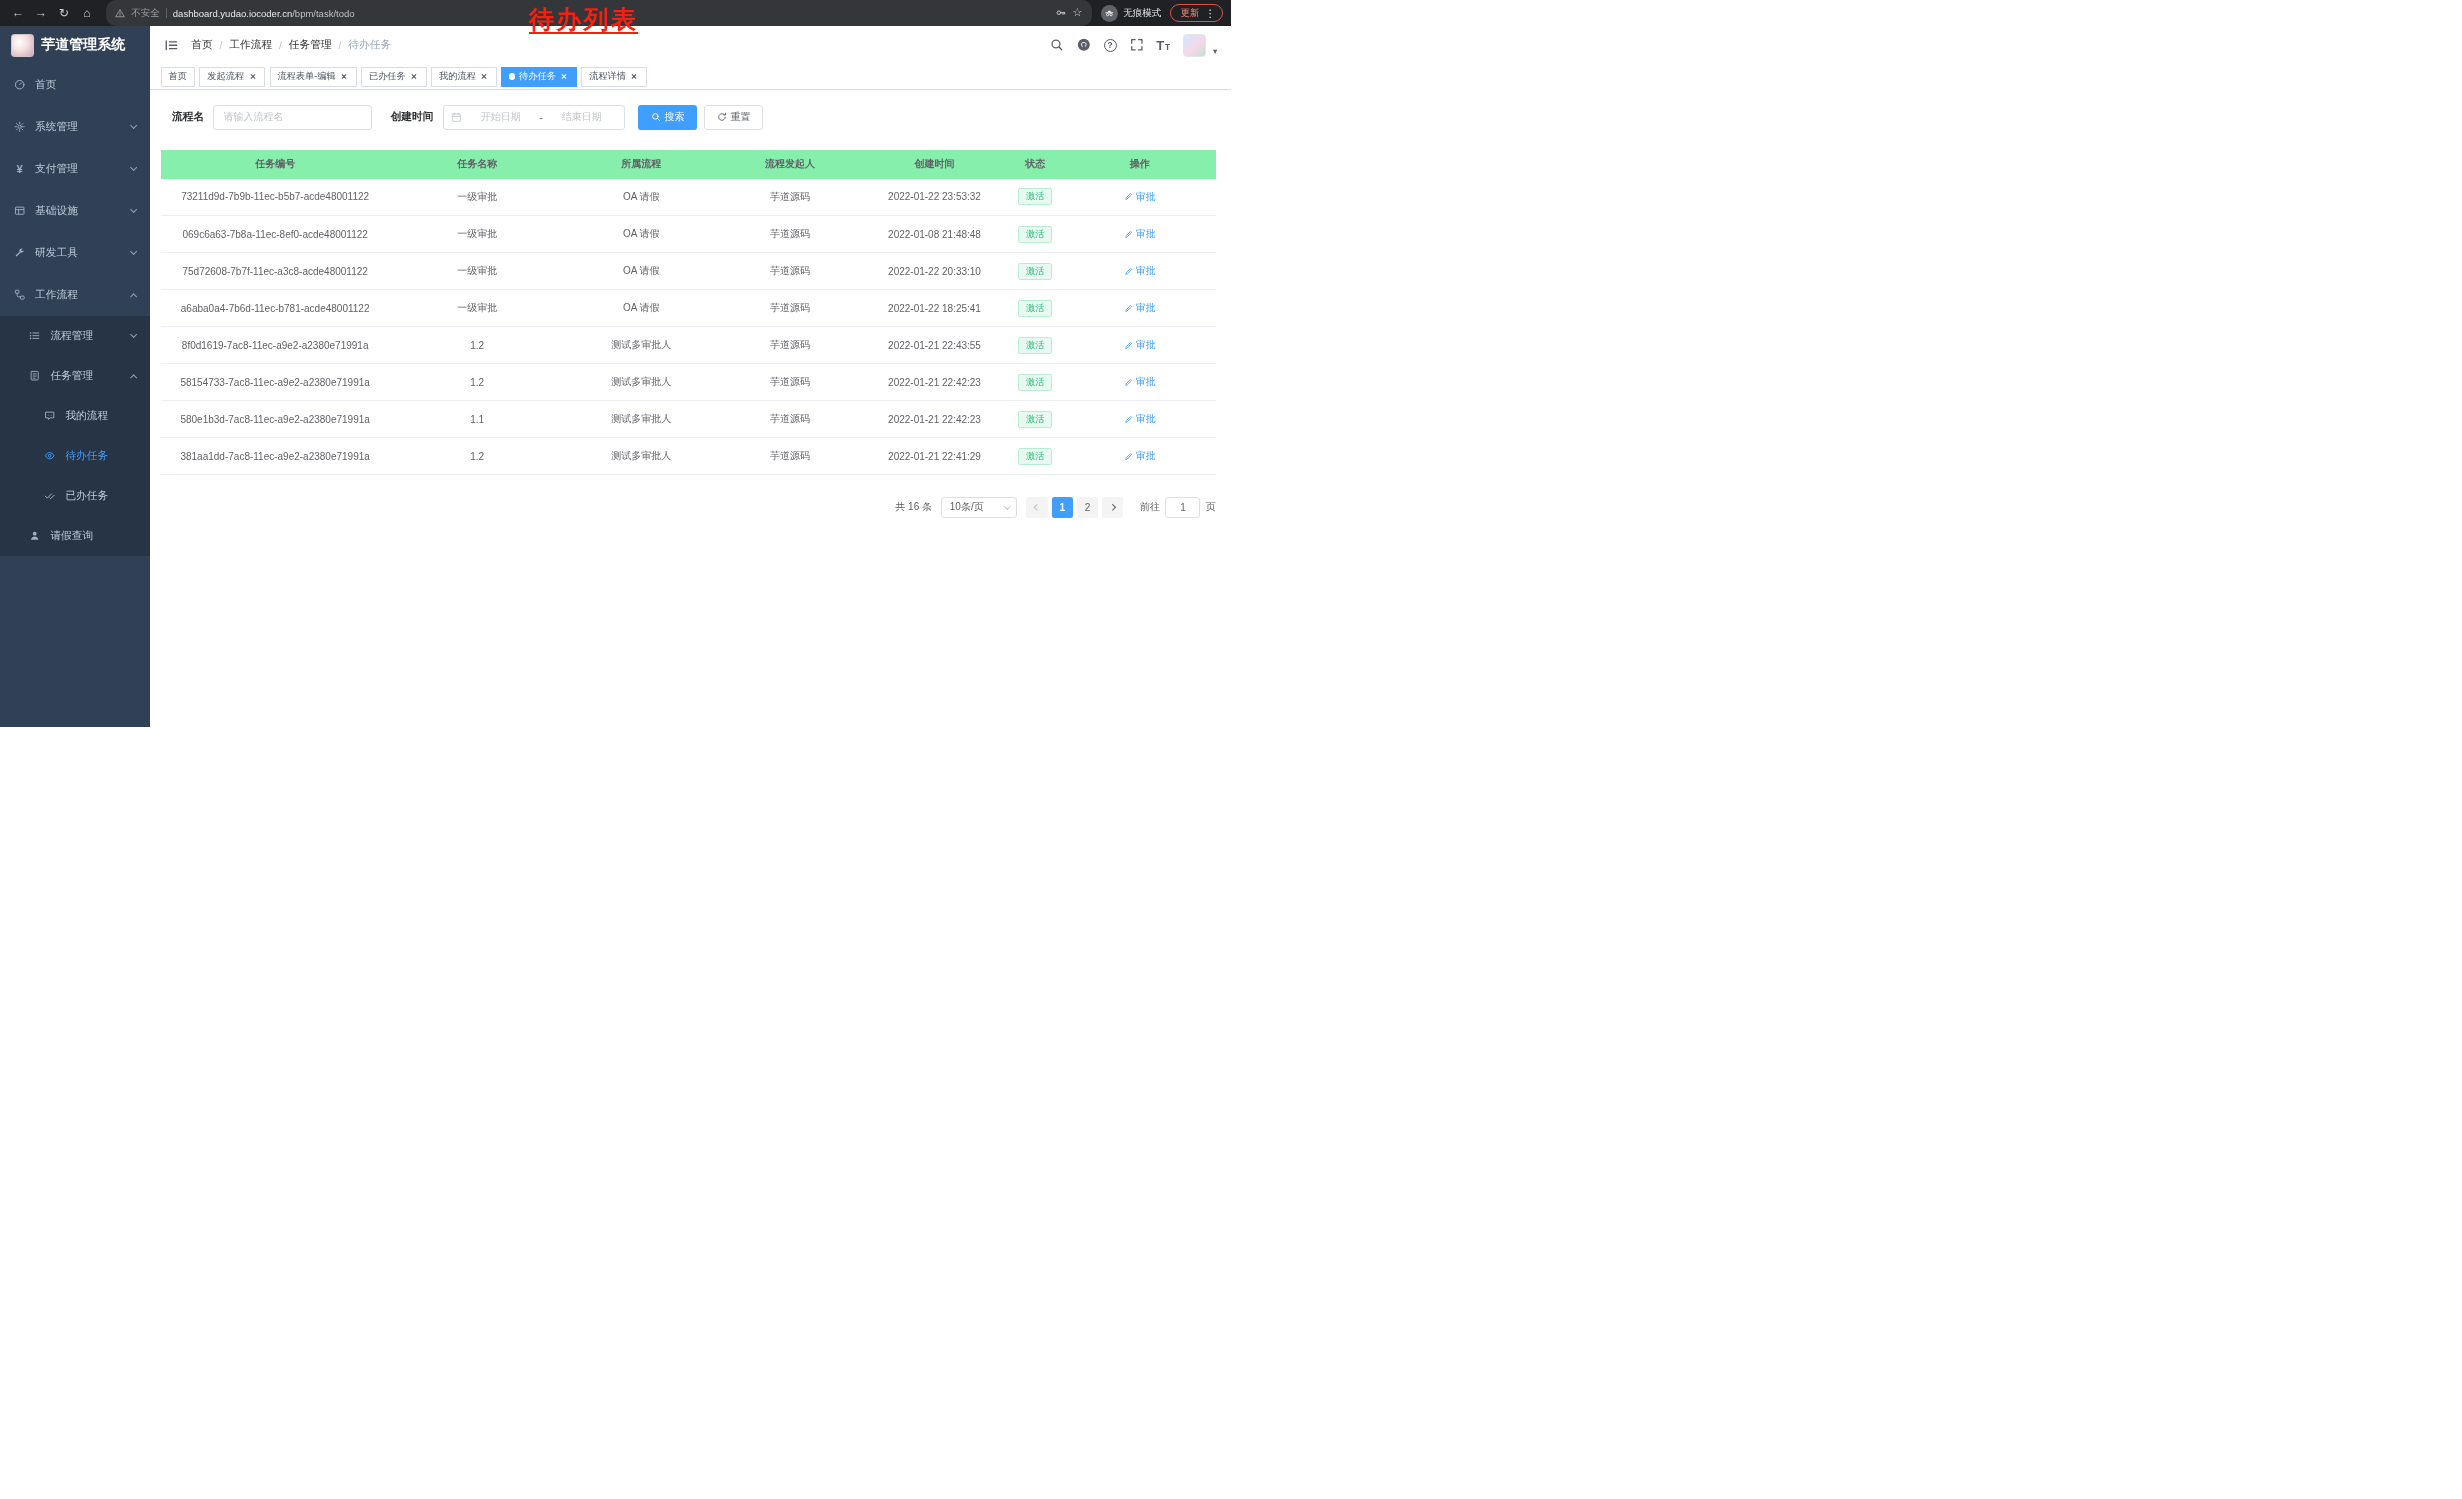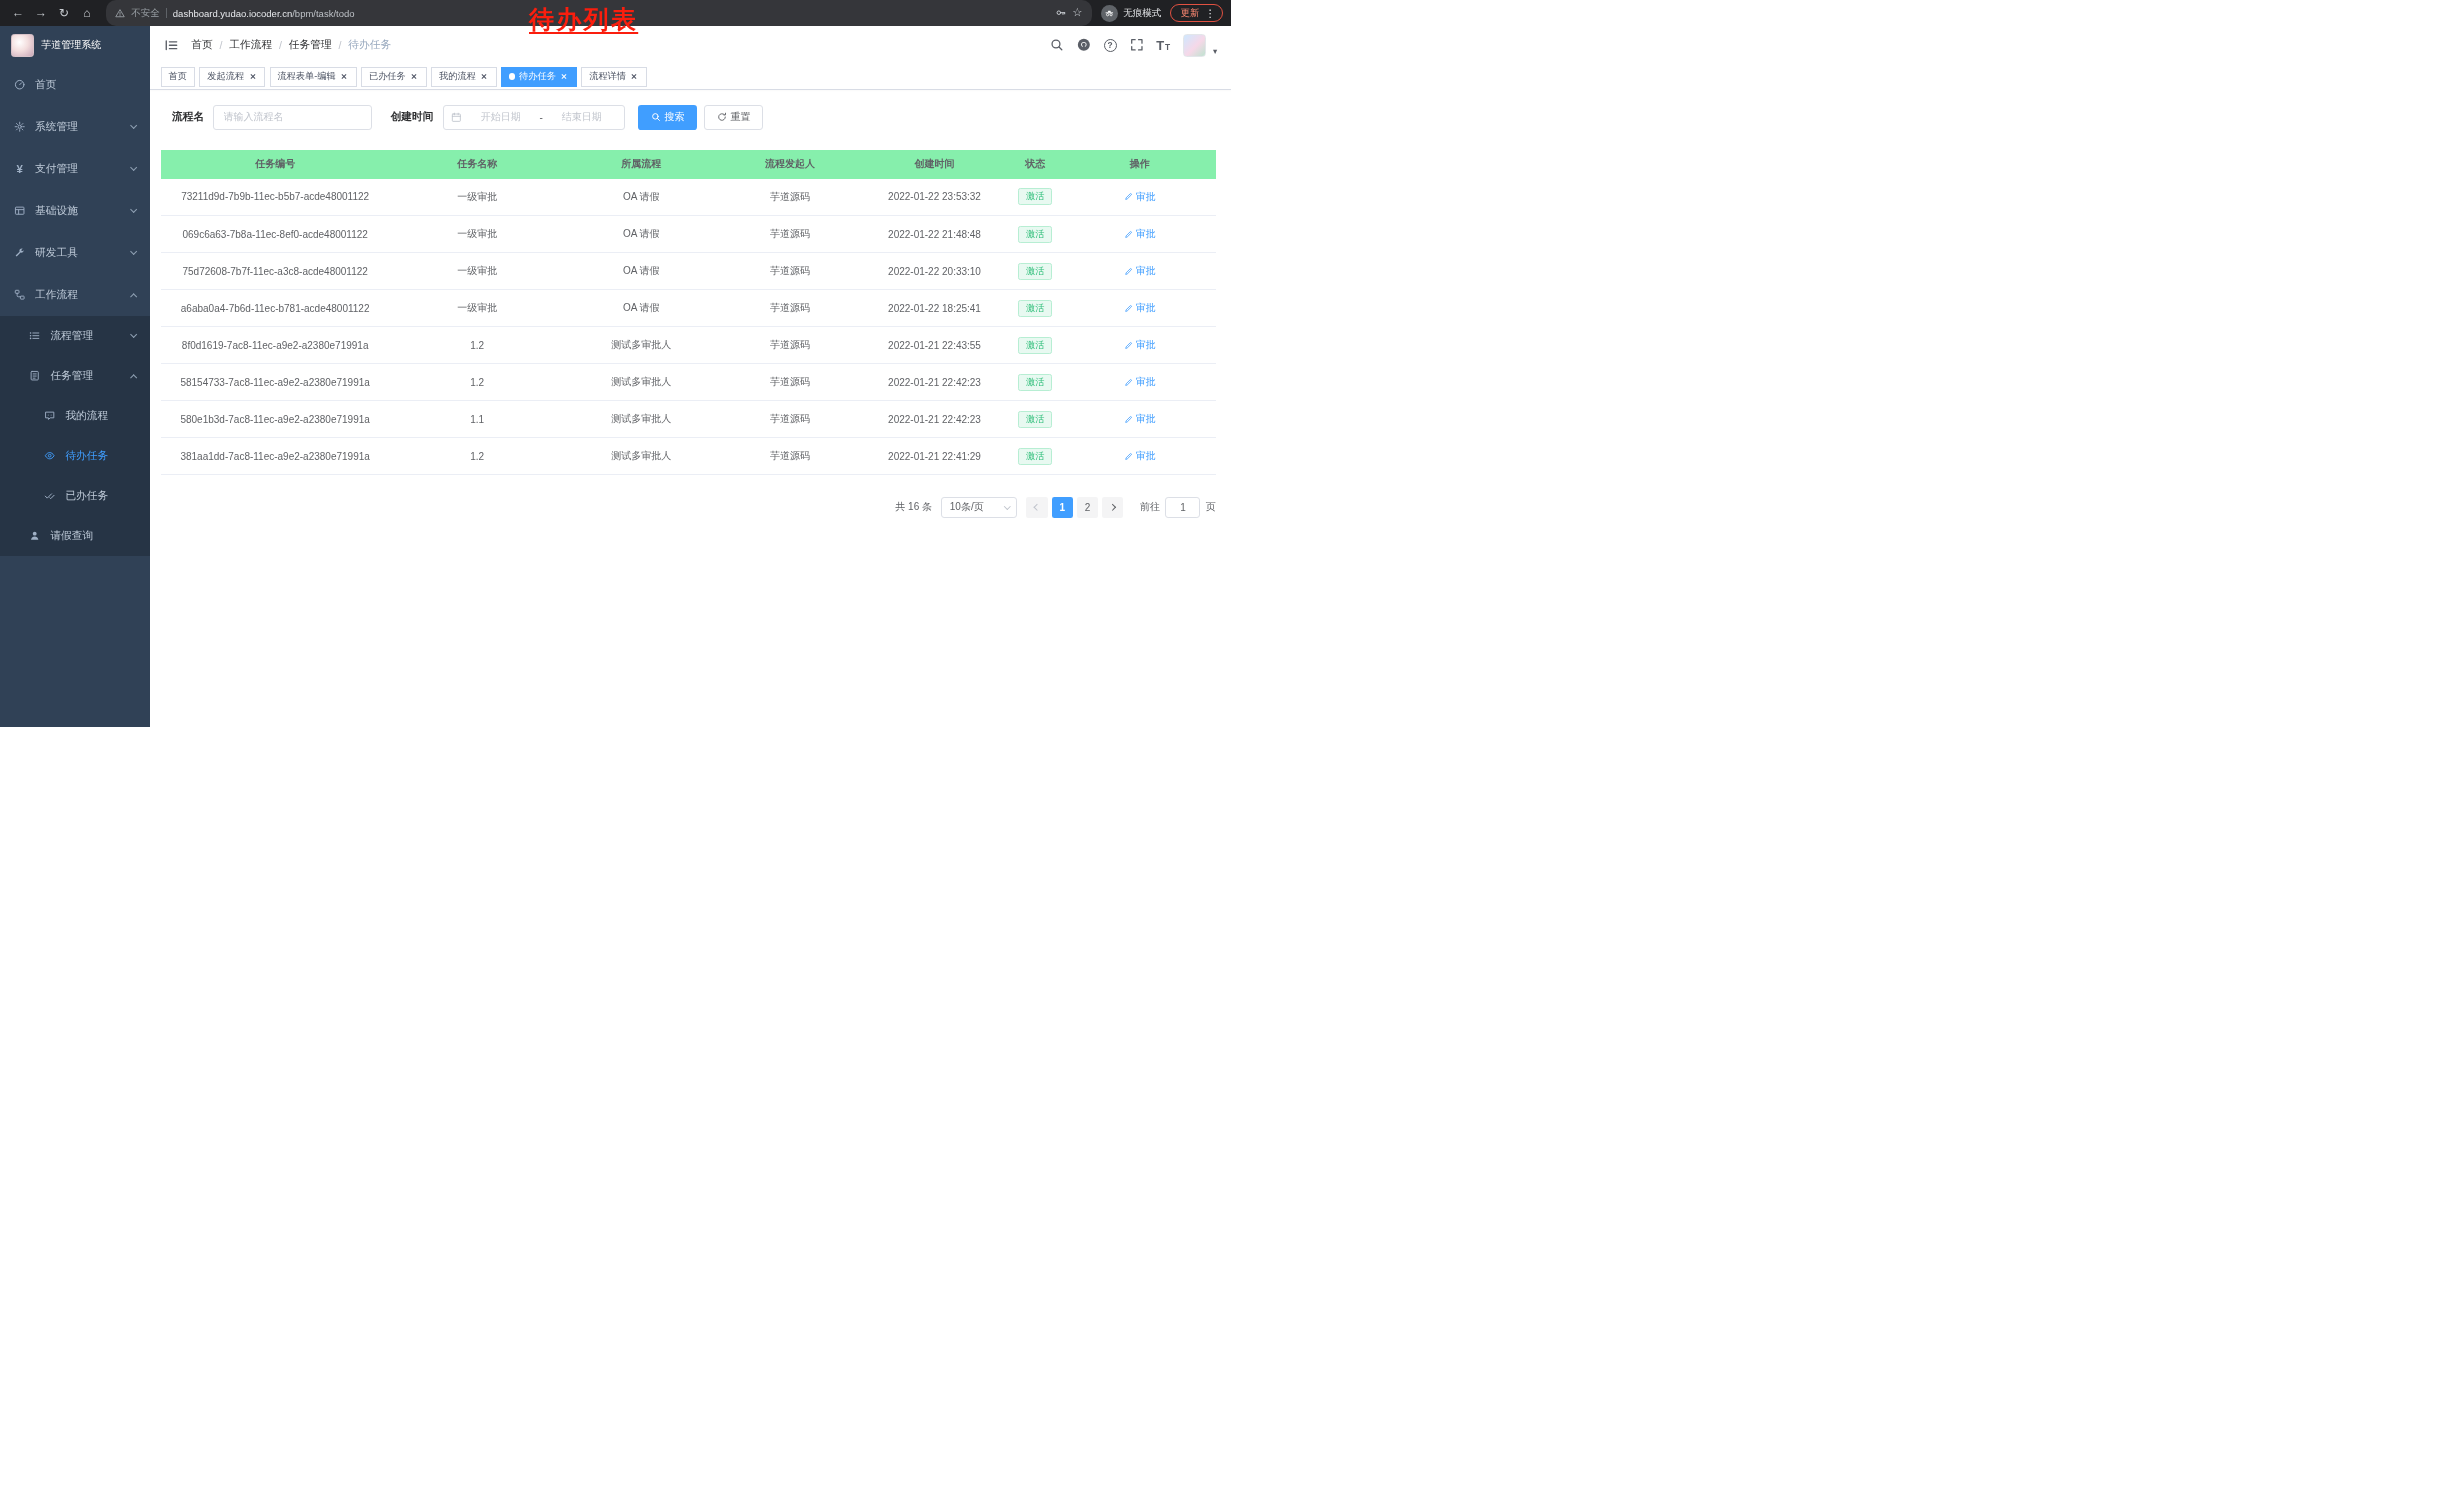--- a/index.html
+++ b/index.html
@@ -28,7 +28,7 @@
   .sidebar { position:absolute; left:0; top:26px; width:150px; height:701px; background:#304156; overflow:hidden; z-index:5; }
   .logo-row { height:38px; display:flex; align-items:center; gap:7.6px; padding:0 10.7px; cursor:pointer; }
   .logo-img { width:23px; height:23px; border-radius:3.1px; background:radial-gradient(circle at 35% 35%, #ffffff 0%, #f3dede 45%, #c9a7b8 100%); border:0.8px solid #d8c3c9; flex:0 0 auto; }
-  .logo-title { color:#fff; font-size:10px; font-weight:400; white-space:nowrap; }
+  .logo-title { color:#fff; font-size:14px; font-weight:700; white-space:nowrap; }
   .m-item { height:42px; display:flex; align-items:center; gap:9.2px; padding:0 13.7px; color:#bfcbd9; font-size:10.7px; cursor:pointer; white-space:nowrap; }
   .m-sub { background:#263445; }
   .m-item.l2 { height:40px; padding-left:29px; }

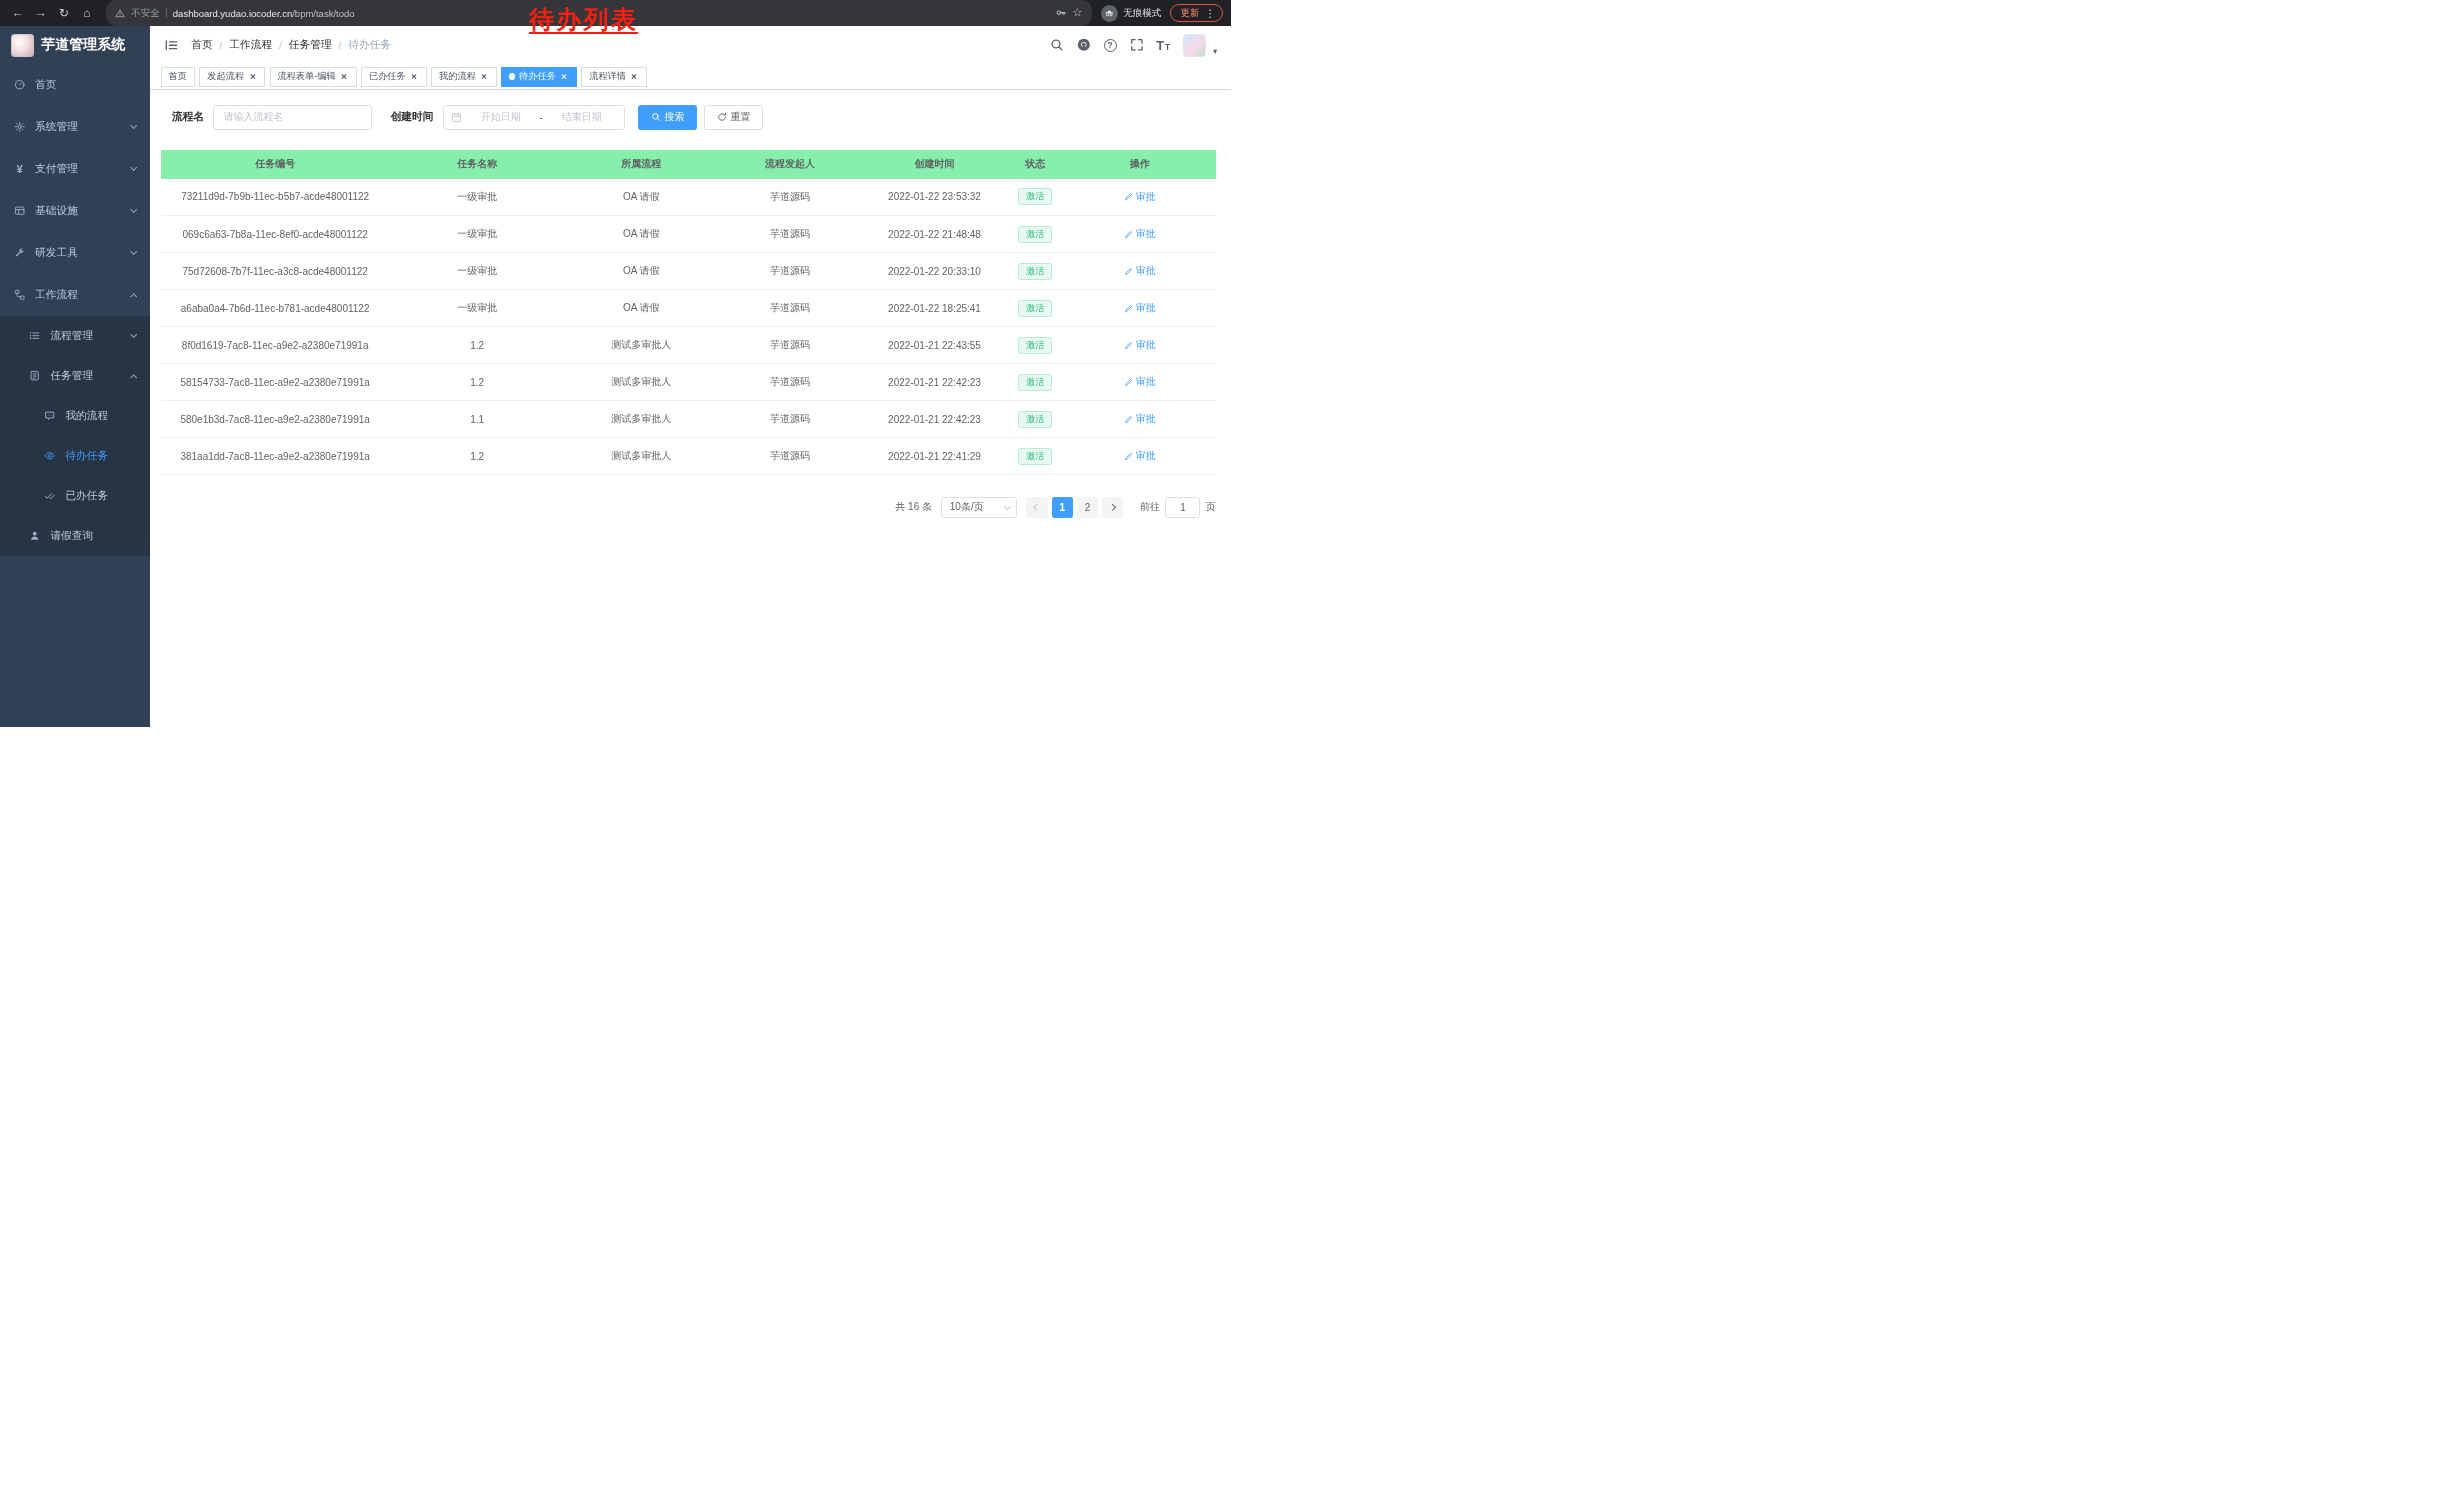--- a/index.html
+++ b/index.html
@@ -426,7 +426,7 @@
           <td>一级审批</td>
           <td>OA 请假</td>
           <td>芋道源码</td>
-          <td>2022-01-22 21:48:48</td>
+          <td>2022-01-08 21:48:48</td>
           <td><span class="tag-success">激活</span></td>
           <td><a class="approve">
                 <svg viewBox="0 0 16 16" fill="none" stroke="currentColor" stroke-width="1.4" stroke-linejoin="round">

